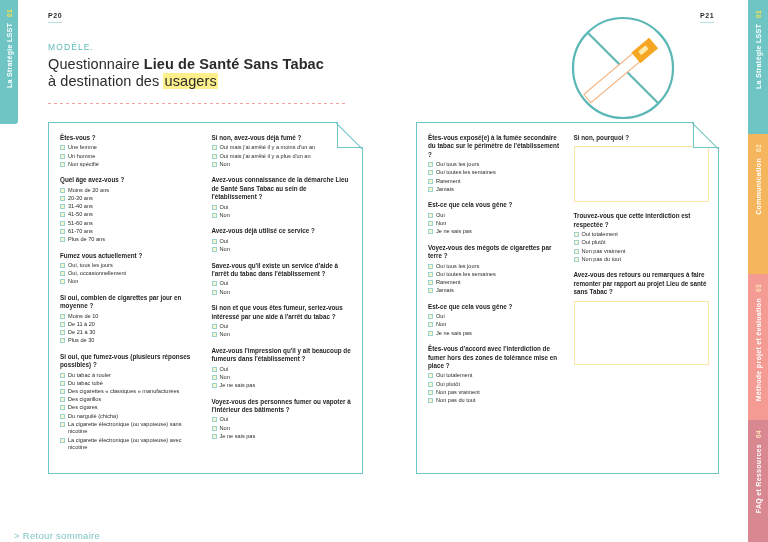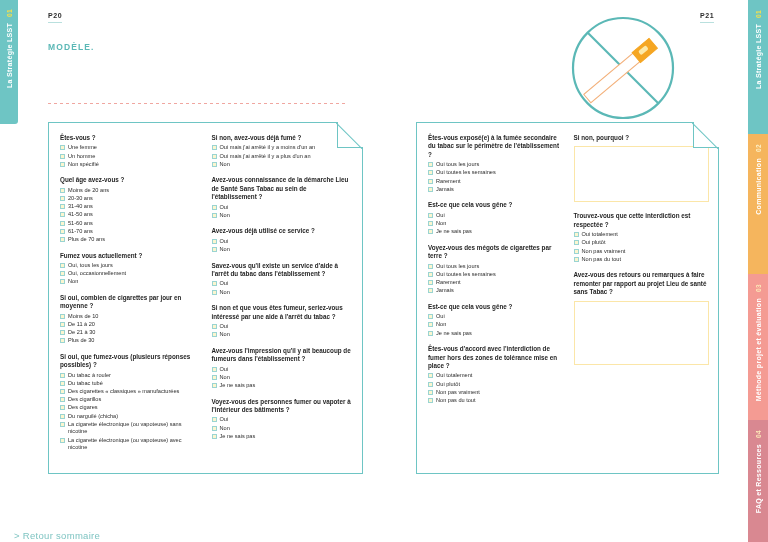--- a/index.html
+++ b/index.html
@@ -69,7 +69,7 @@
   
   .modele {
     position: absolute; left: 48px; top: 42px;
-    font-size: 8.5px; font-weight: bold; color: #5bb8b6; letter-spacing: 1.1px;
+    font-size: 8.5px; font-weight: normal; color: #5bb8b6; letter-spacing: 1.1px;
   }
   .title-wrap { position: absolute; left: 48px; top: 56px; width: 300px; }
   .title-l1 { font-size: 14.5px; color: #2b2b2b; line-height: 17px; letter-spacing: .1px; }

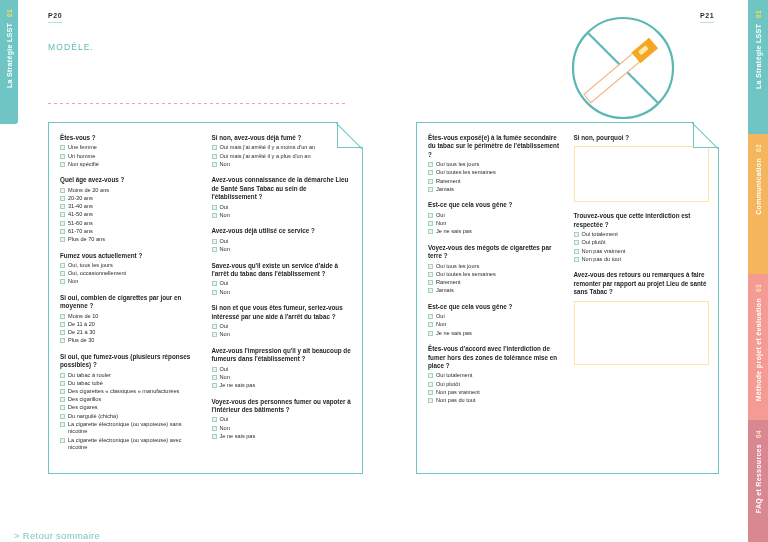--- a/index.html
+++ b/index.html
@@ -169,6 +169,14 @@
   <div class="pagenum pagenum-r">P21</div>
 
   <div class="modele">MODÈLE.</div>
+  <div class="title-wrap">
+    <div class="title-l1">
+      <span>Questionnaire </span><b>Lieu de Santé Sans Tabac</b>
+    </div>
+    <div class="title-l2">
+      <span>à destination des </span><span class="hl">usagers</span>
+    </div>
+  </div>
   <div class="dotrule"></div>
 
   <div class="nosmoke">

